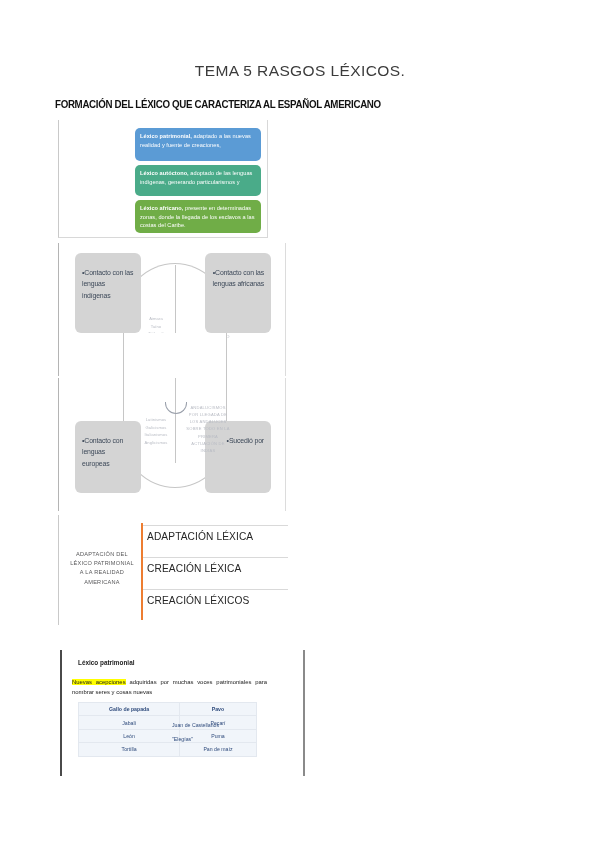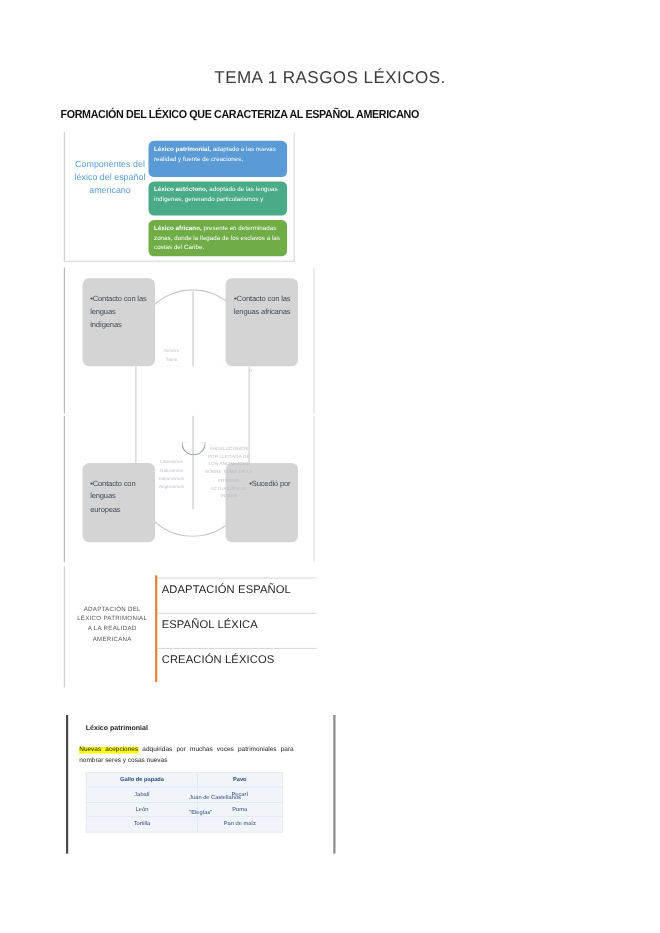--- a/index.html
+++ b/index.html
@@ -285,7 +285,7 @@
 </head>
 <body>
 
-<div class="page-title">TEMA 1 RASGOS LÉXICOS.</div>
+<div class="page-title">TEMA 5 RASGOS LÉXICOS.</div>
 
 <div class="section-heading">FORMACIÓN DEL LÉXICO QUE CARACTERIZA AL ESPAÑOL AMERICANO</div>
 

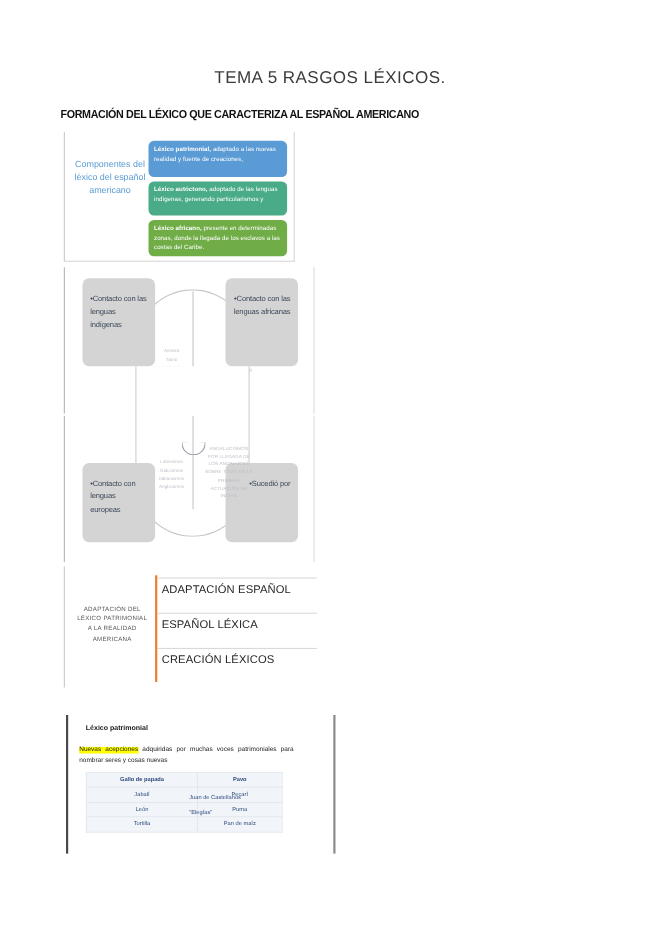--- a/index.html
+++ b/index.html
@@ -290,7 +290,6 @@
 <div class="section-heading">FORMACIÓN DEL LÉXICO QUE CARACTERIZA AL ESPAÑOL AMERICANO</div>
 
 <div class="block1">
-  <div class="block1-label">Componentes del léxico del español americano</div>
 
   <div class="cbox cbox-1">
     <b>Léxico patrimonial,</b><span> adaptado a las nuevas realidad y fuente de creaciones,</span>

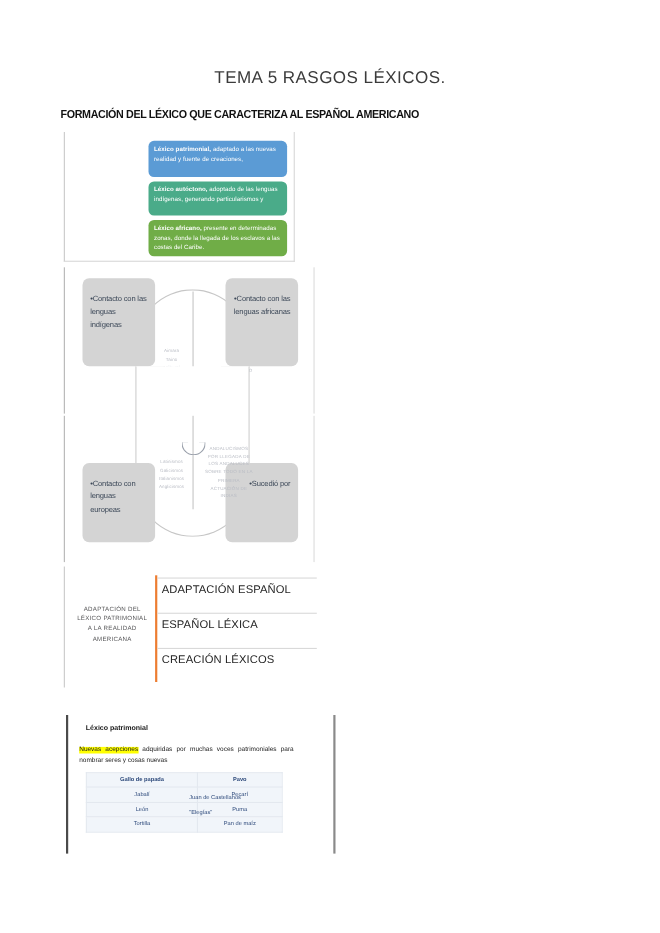--- a/index.html
+++ b/index.html
@@ -360,7 +360,7 @@
   <div class="block3-bar"></div>
 
   <div class="block3-rule b3r-1"></div>
-  <div class="block3-item b3i-1">ADAPTACIÓN ESPAÑOL</div>
+  <div class="block3-item b3i-1">ADAPTACIÓN LÉXICA</div>
 
   <div class="block3-rule b3r-2"></div>
   <div class="block3-item b3i-2">ESPAÑOL LÉXICA</div>

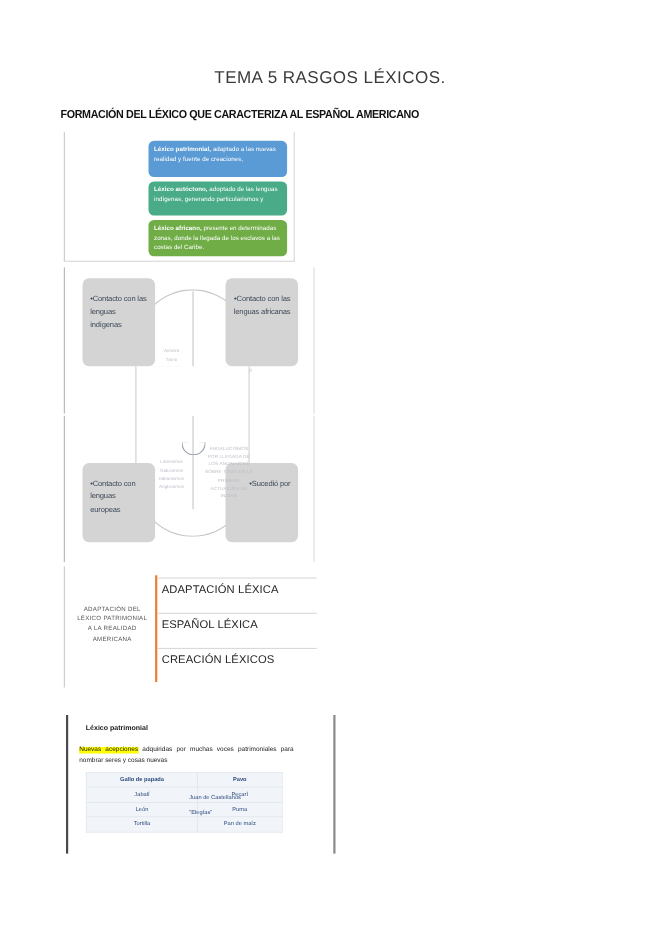--- a/index.html
+++ b/index.html
@@ -363,7 +363,7 @@
   <div class="block3-item b3i-1">ADAPTACIÓN LÉXICA</div>
 
   <div class="block3-rule b3r-2"></div>
-  <div class="block3-item b3i-2">ESPAÑOL LÉXICA</div>
+  <div class="block3-item b3i-2">CREACIÓN LÉXICA</div>
 
   <div class="block3-rule b3r-3"></div>
   <div class="block3-item b3i-3">CREACIÓN LÉXICOS</div>

